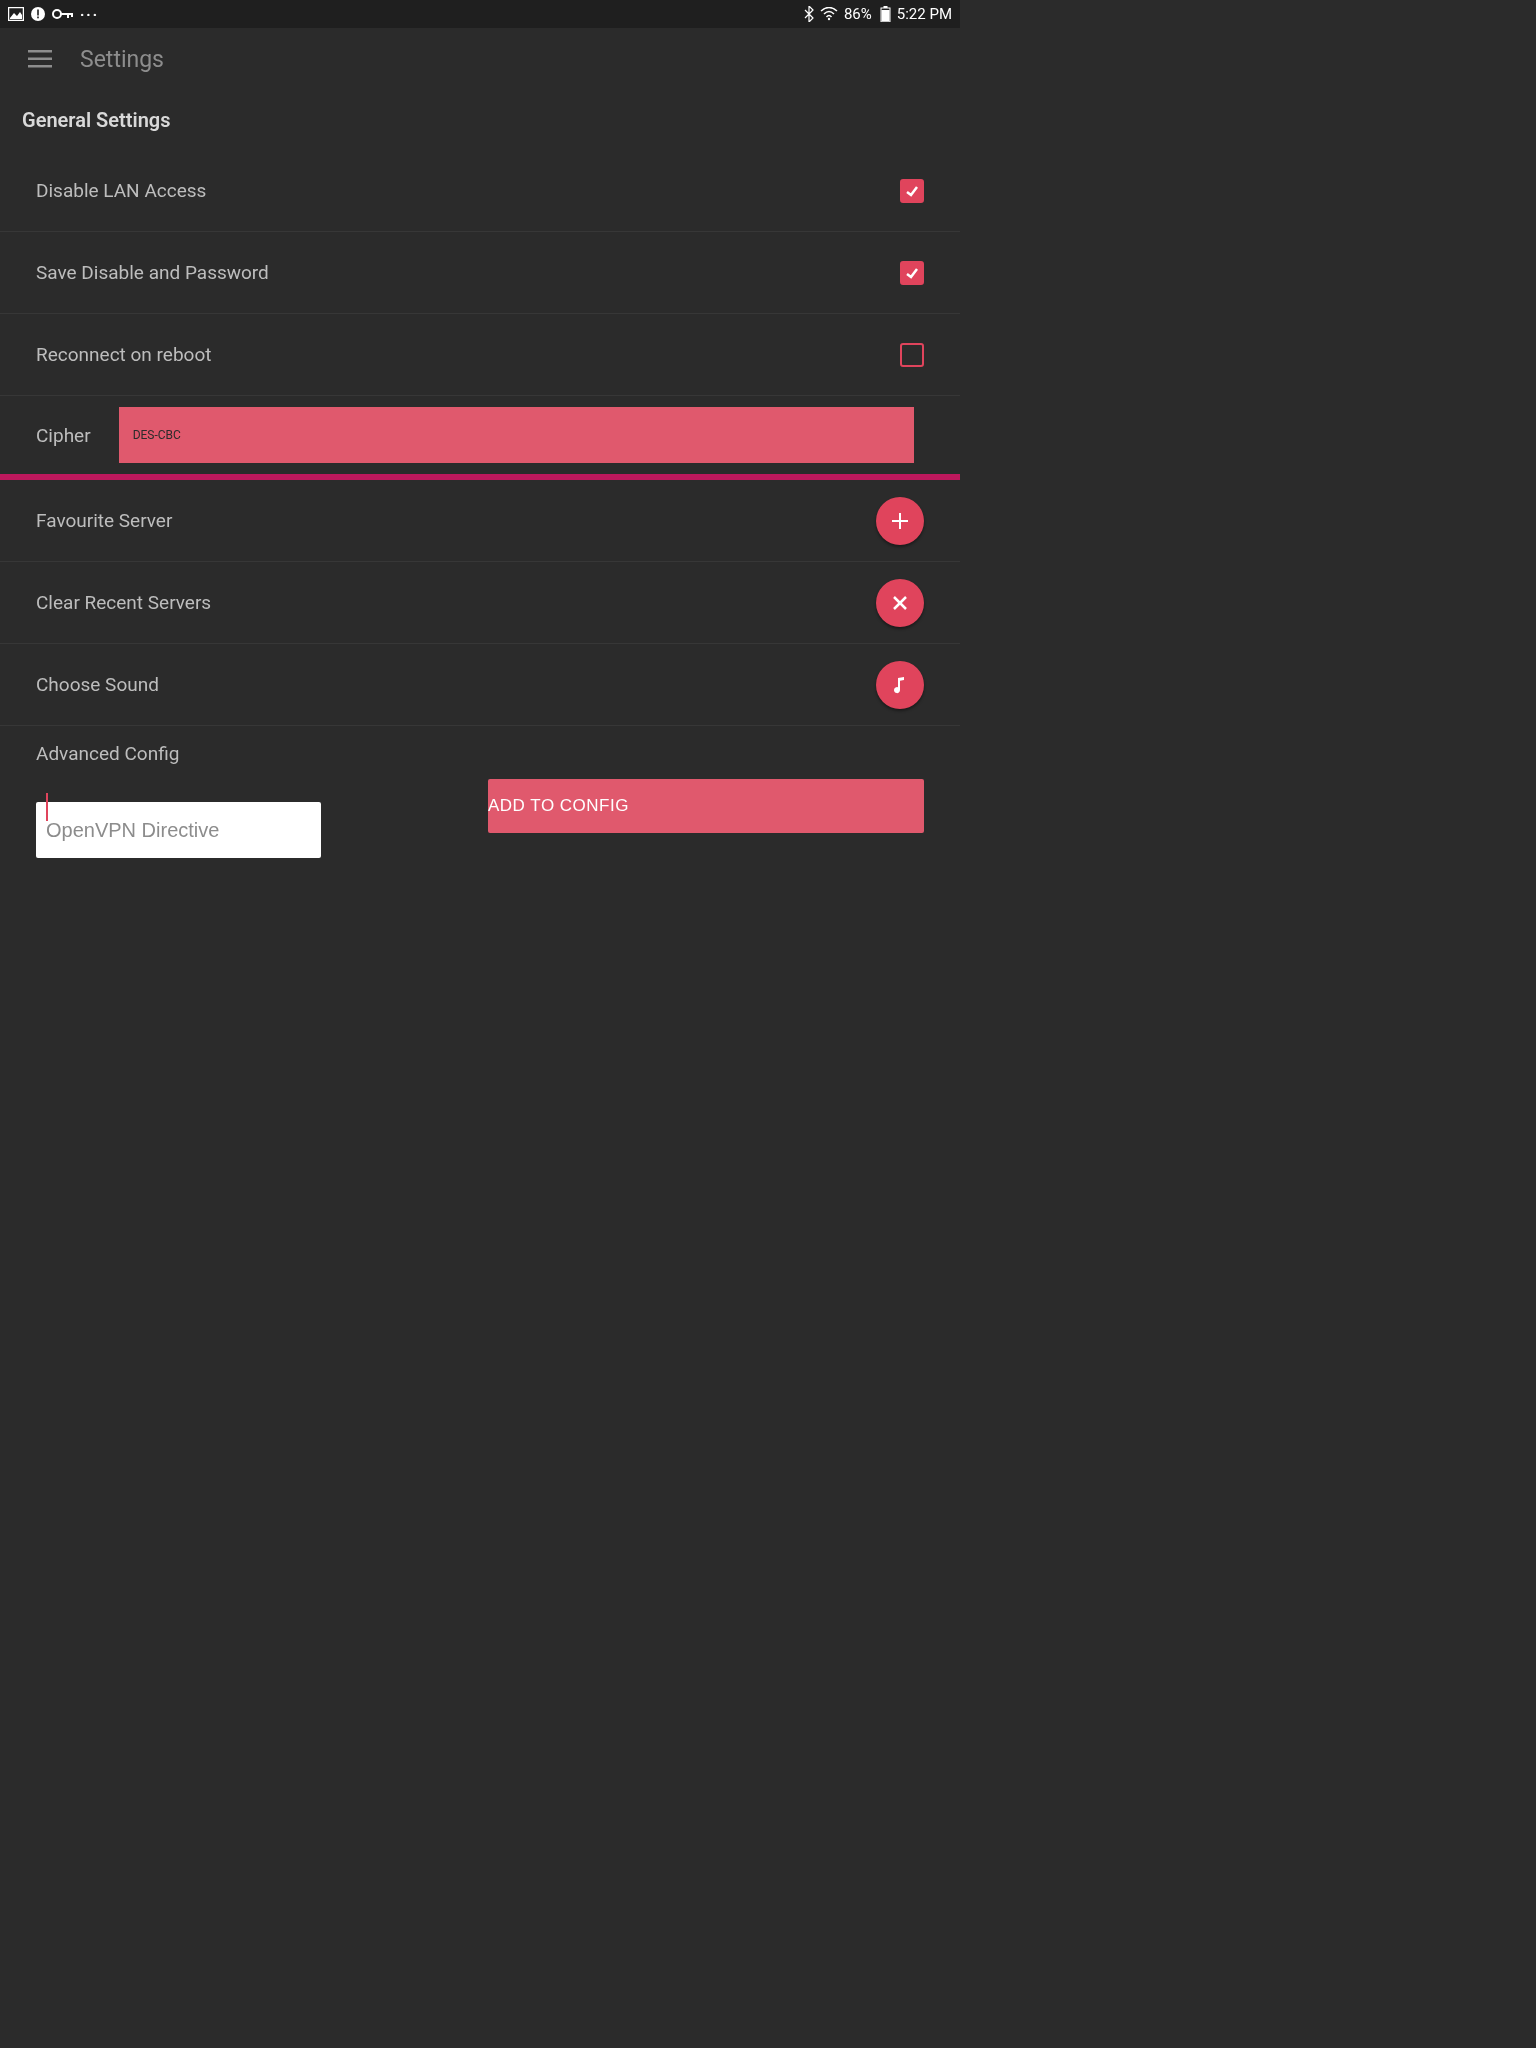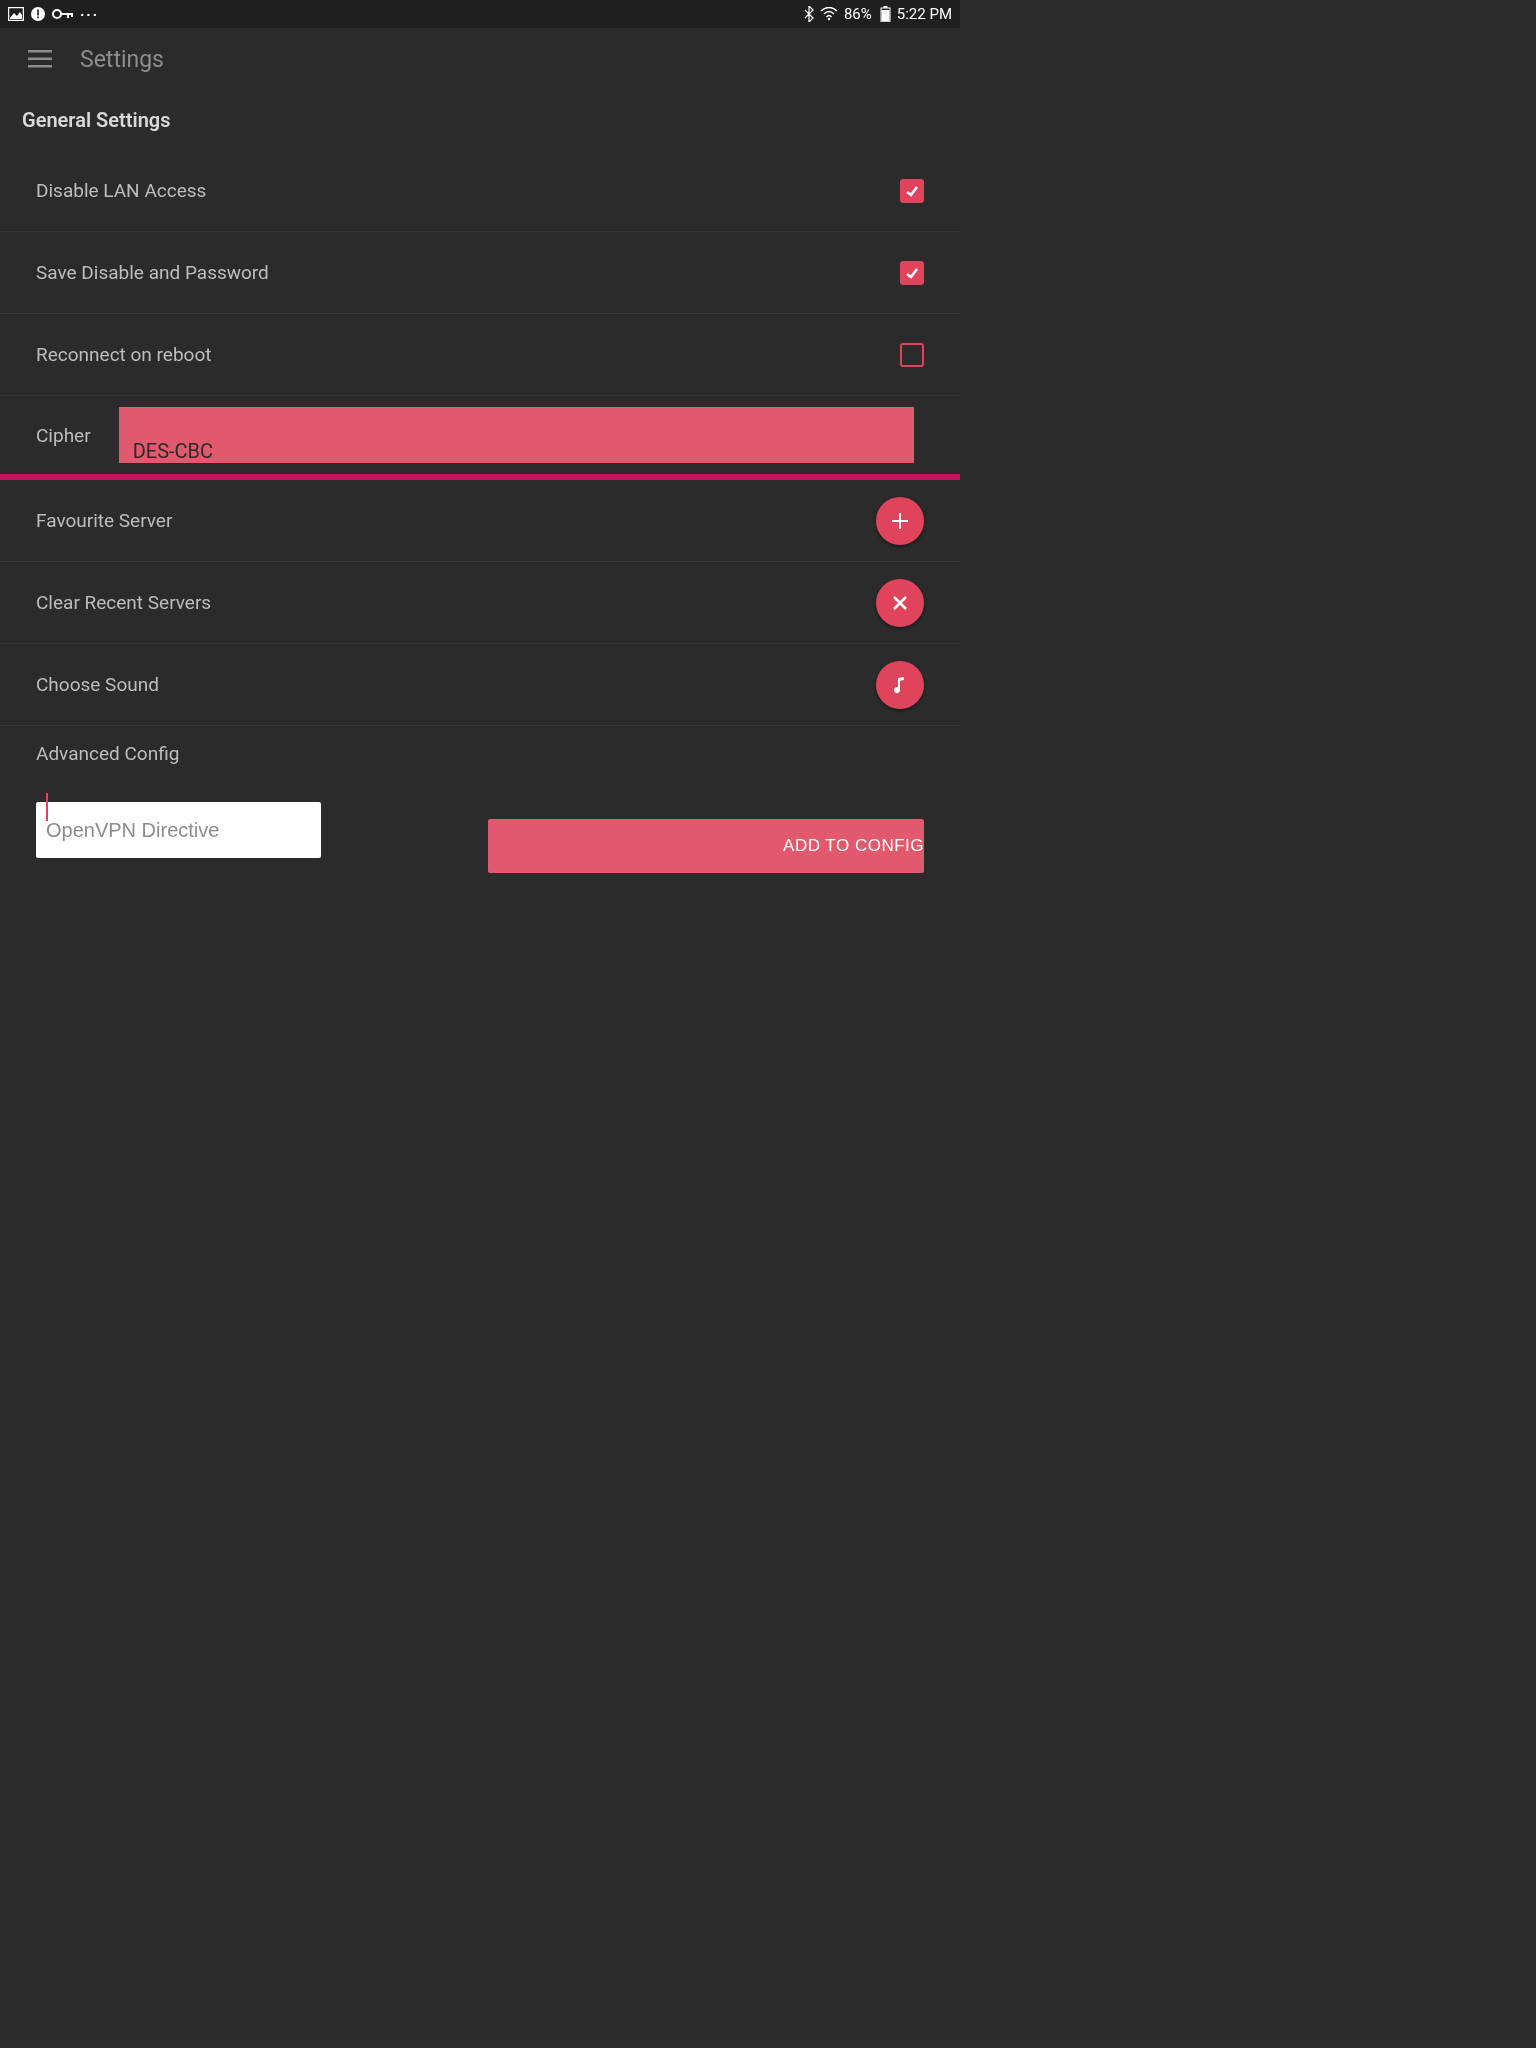--- a/index.html
+++ b/index.html
@@ -90,9 +90,9 @@
     background: #e0596d;
     color: #2b2b2b;
     display: flex;
-    align-items: flex-end;
+    align-items: center;
     padding-left: 14px;
-    font-size: 20px;
+    font-size: 12px;
     margin-right: 46px;
   }
 

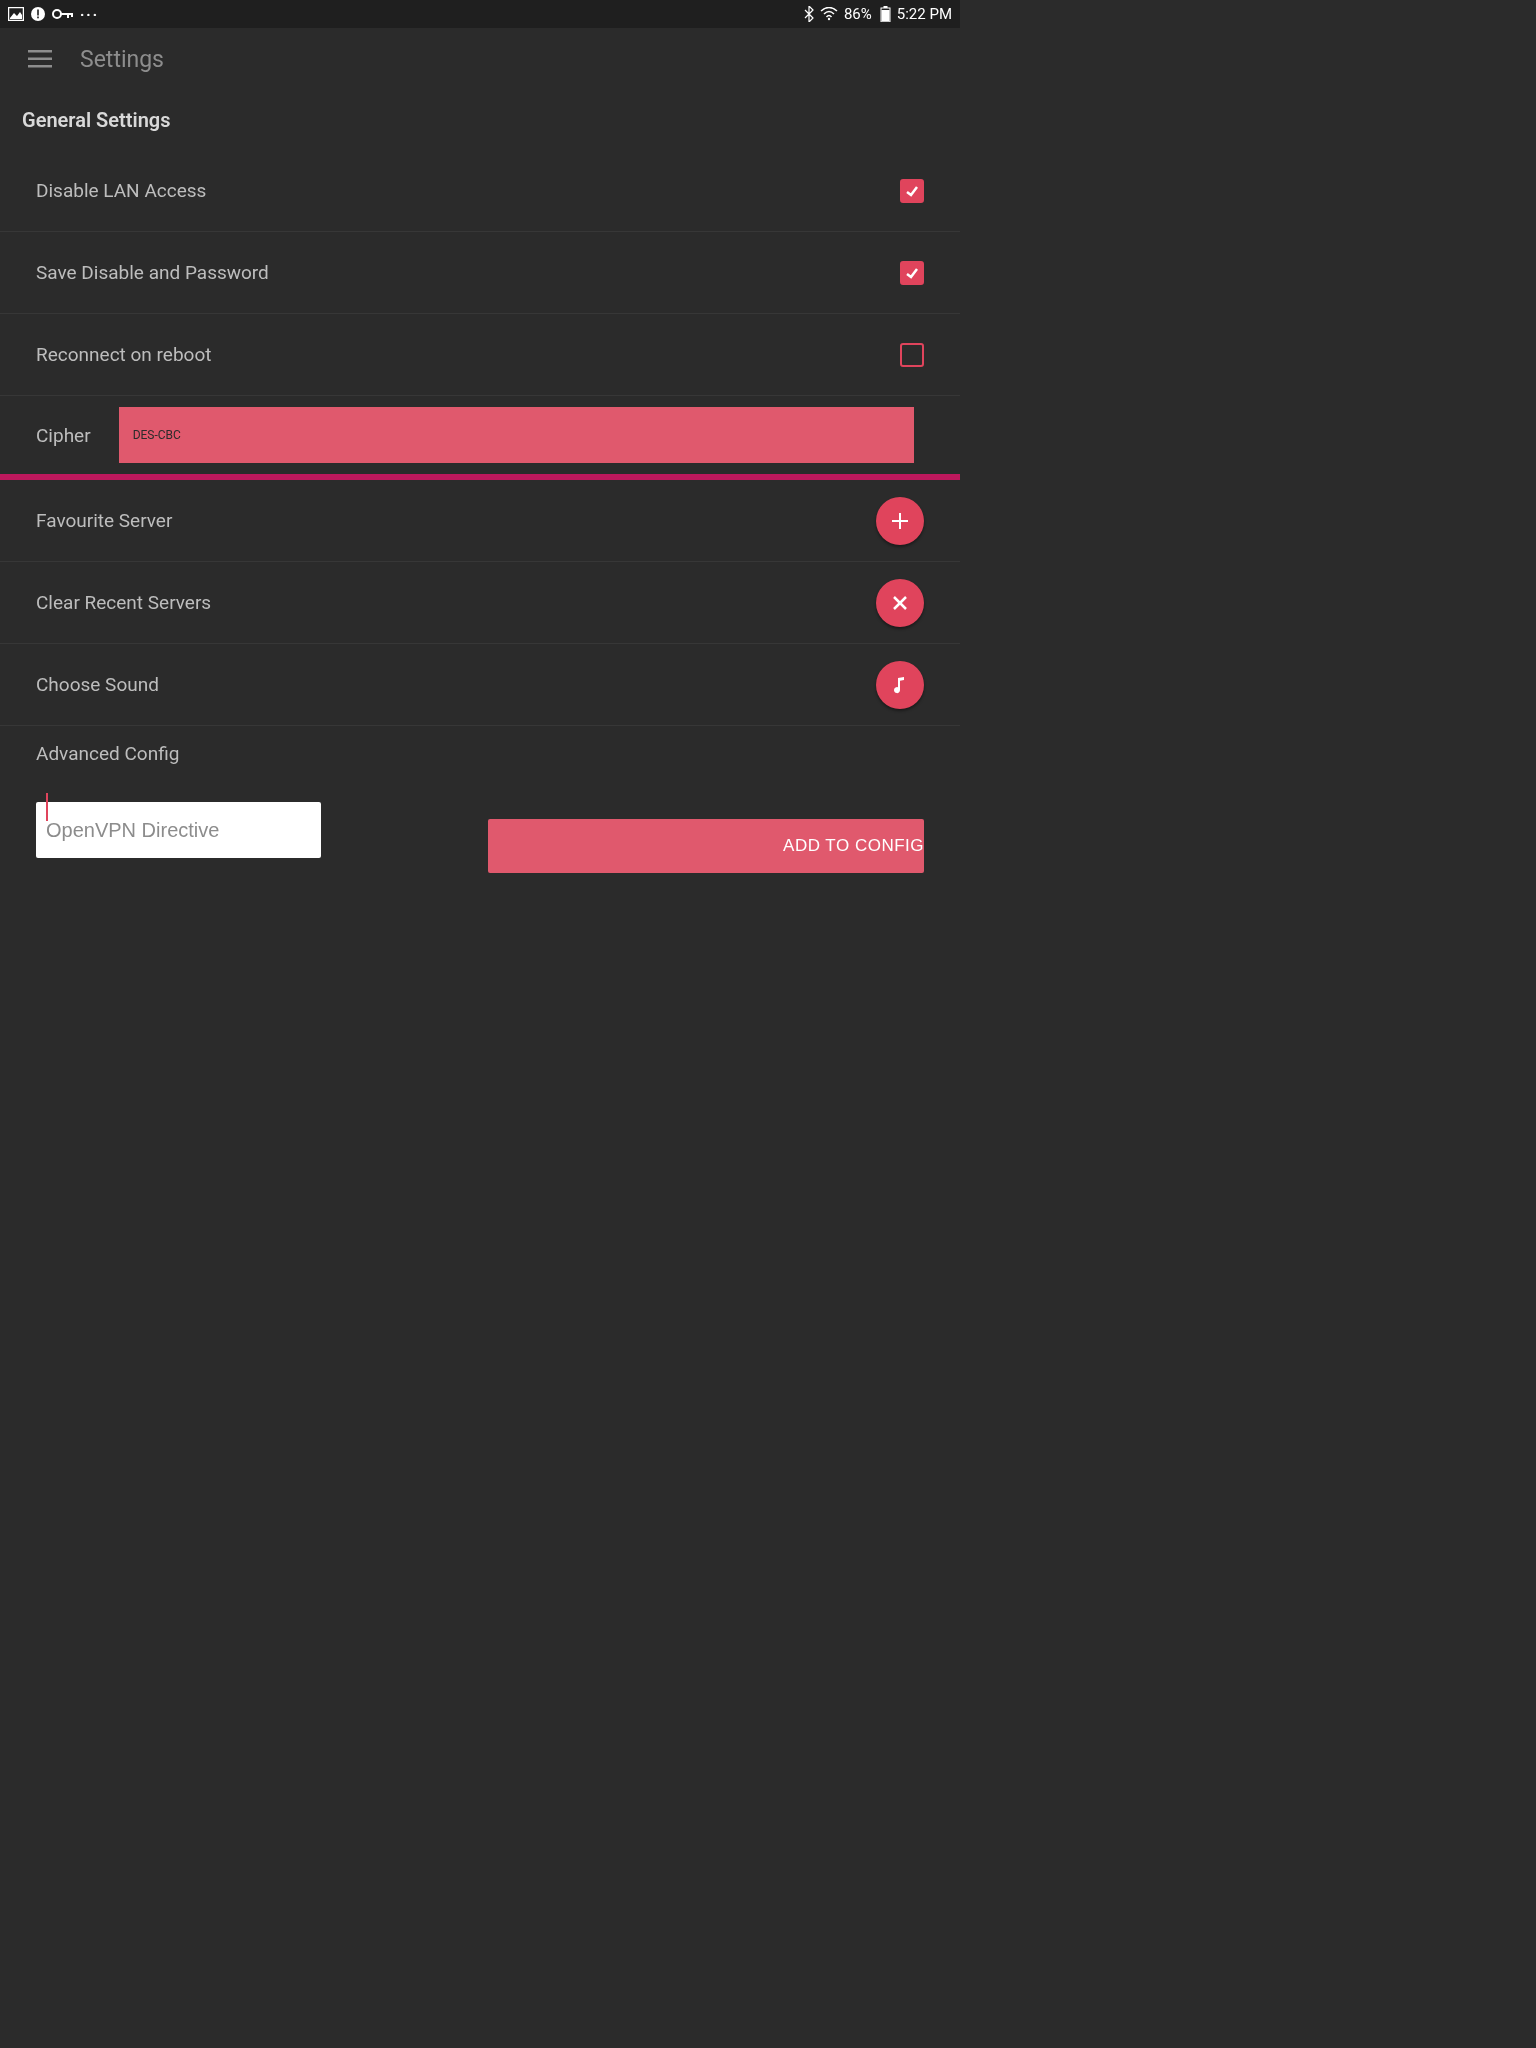--- a/index.html
+++ b/index.html
@@ -140,7 +140,7 @@
     font-weight: 500;
     border: none;
     border-radius: 2px;
-    display:flex; align-items:center; justify-content:flex-end;margin-top:40px;
+    display:flex; align-items:center; justify-content:flex-start;
   }
 </style>
 </head>

